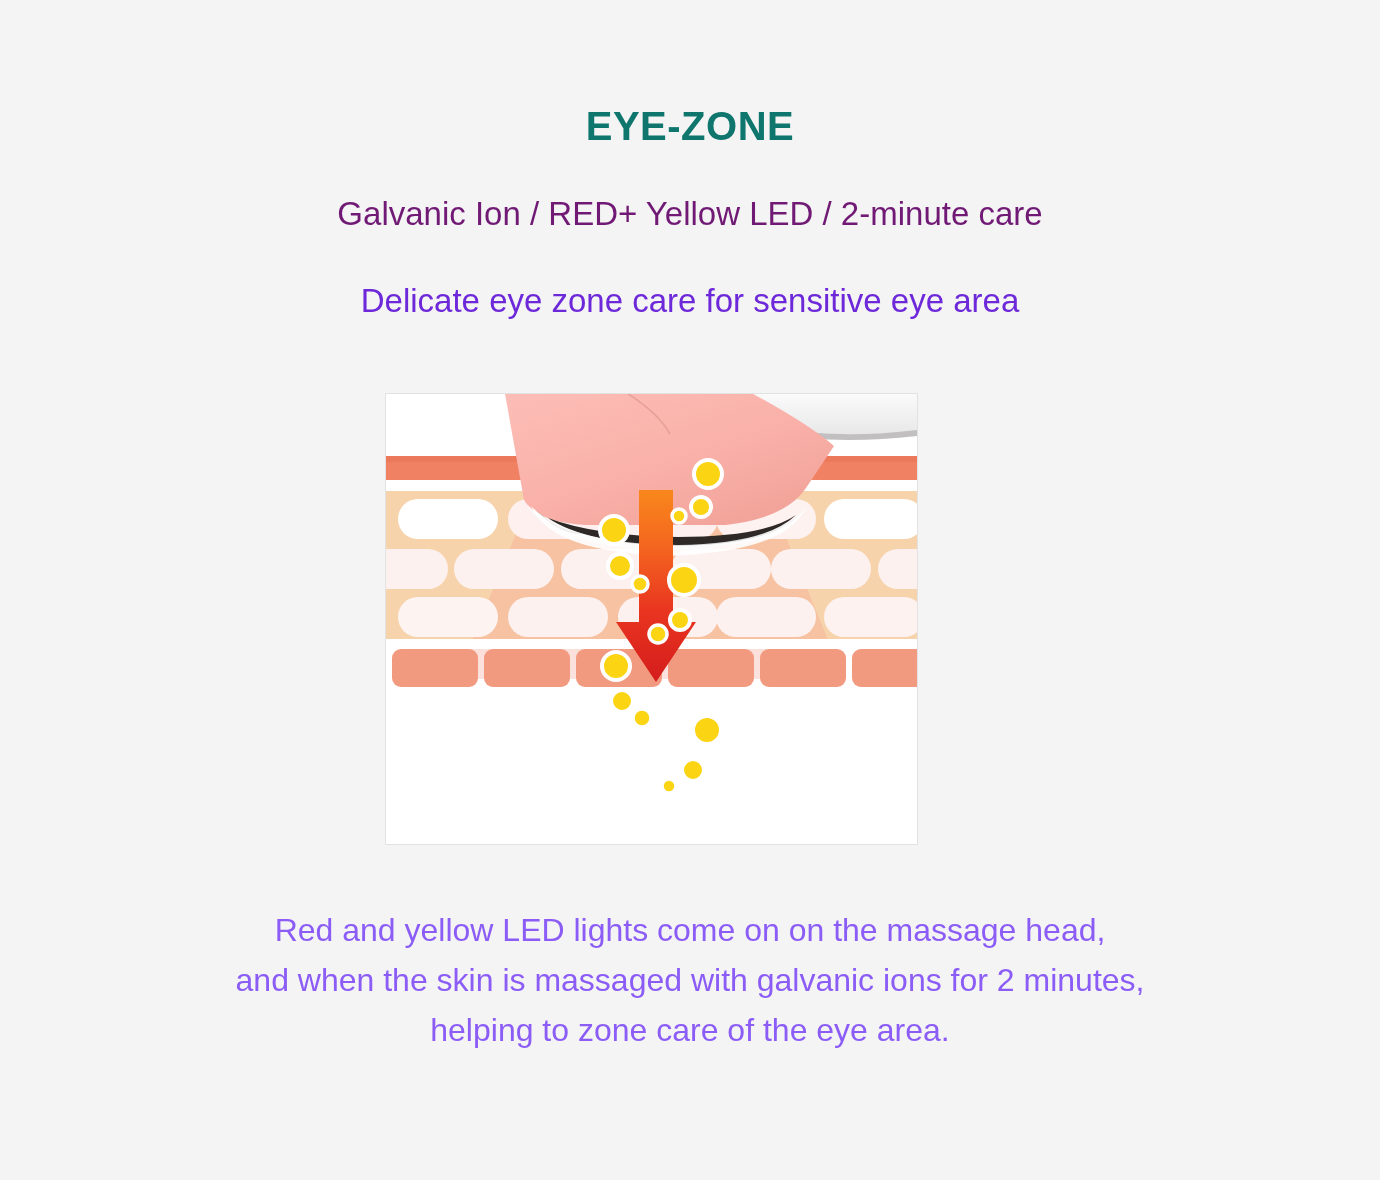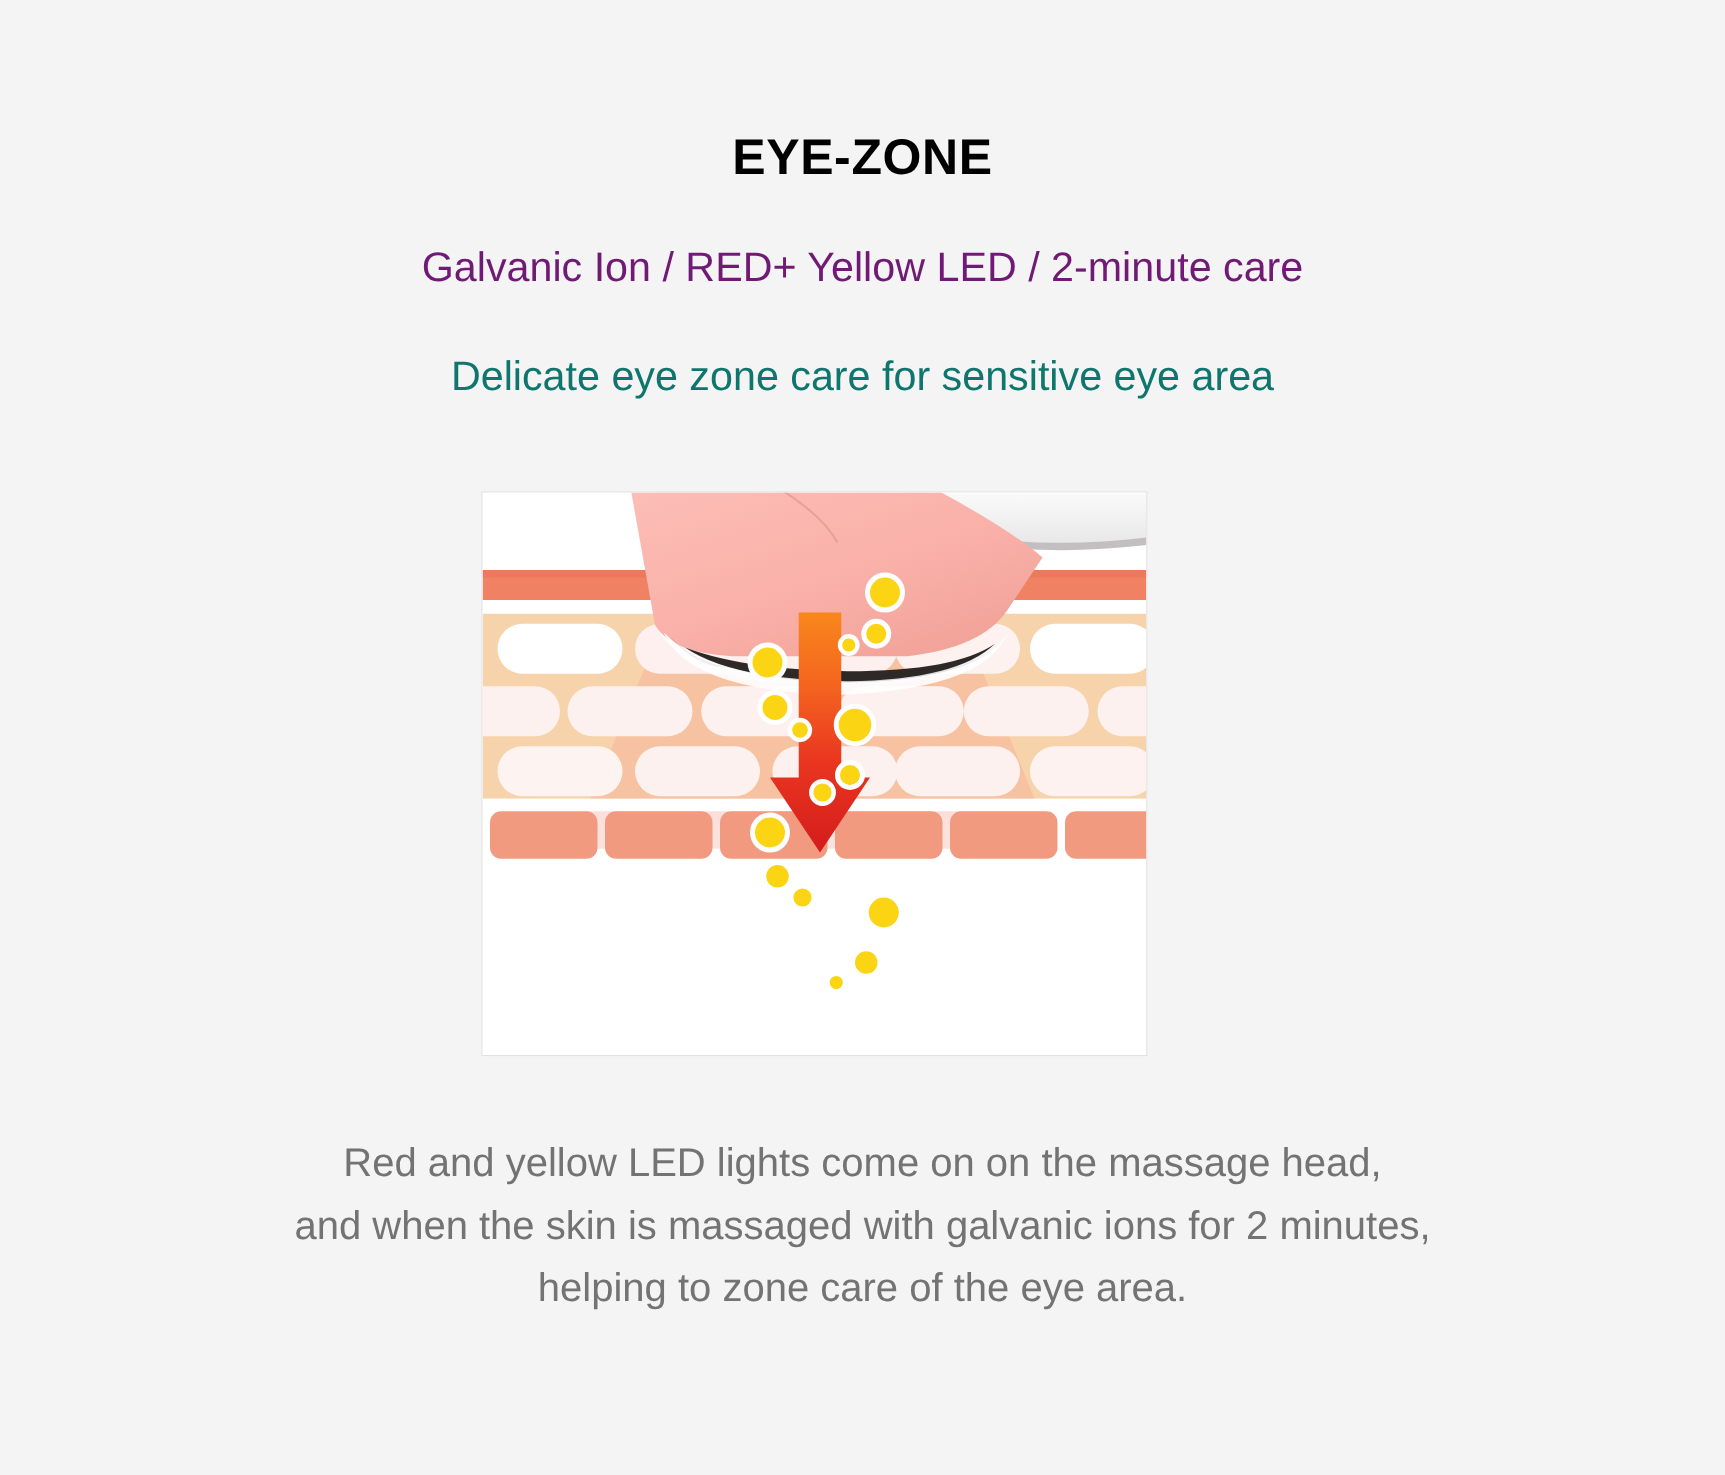--- a/index.html
+++ b/index.html
@@ -35,7 +35,7 @@
     font-size: 40px;
     font-weight: 700;
     letter-spacing: 0.5px;
-    color: #000000;
+    color: #0f766e;
     line-height: 1.1;
     margin: 0;
     padding: 0;

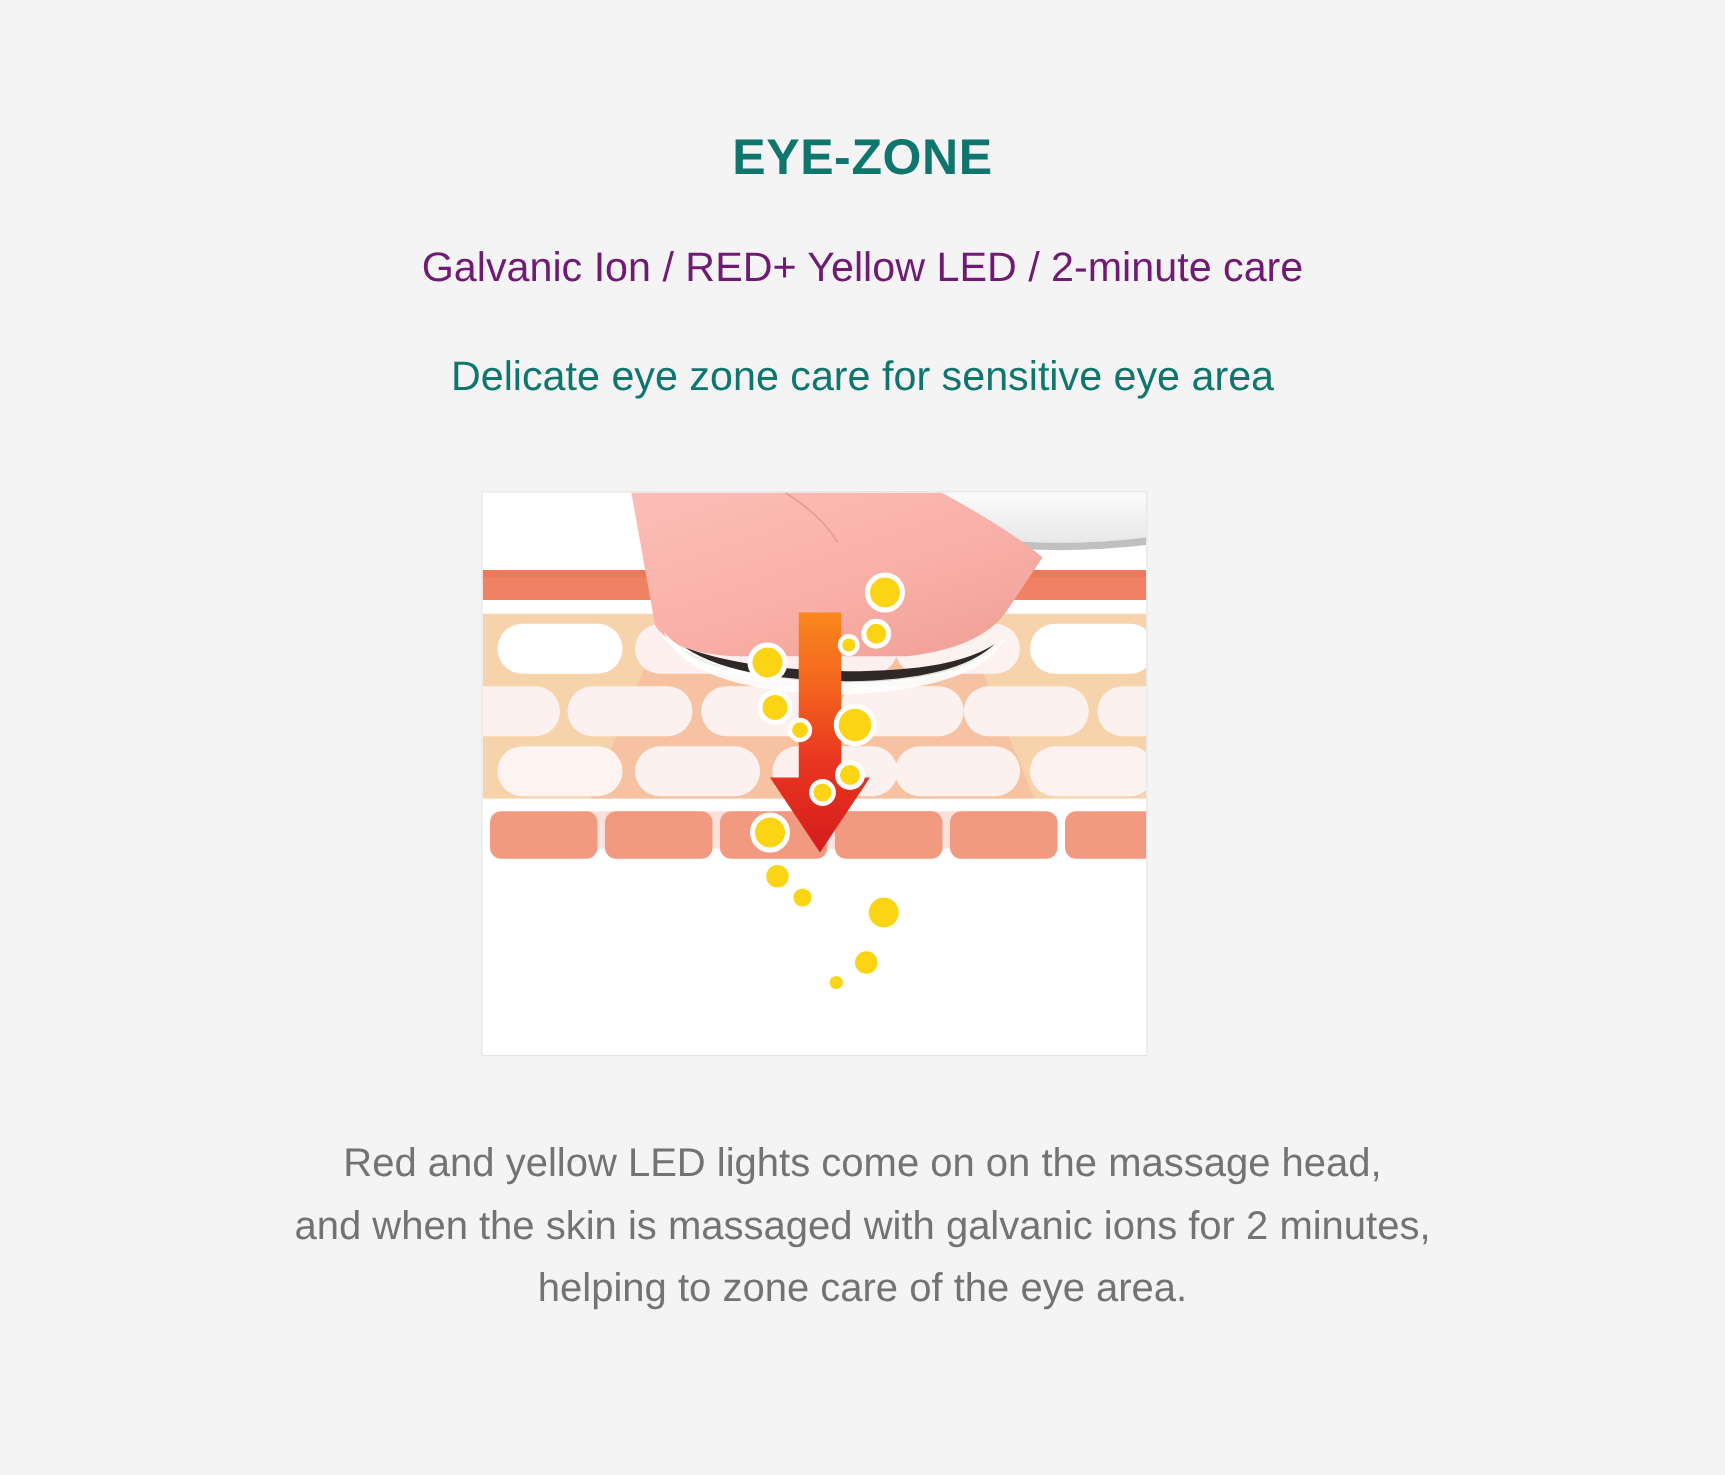--- a/index.html
+++ b/index.html
@@ -54,7 +54,7 @@
   .subtitle-2 {
     font-size: 33px;
     font-weight: 400;
-    color: #0f766e;
+    color: #6d28d9;
     margin: 0;
     padding: 0;
     line-height: 1.2;

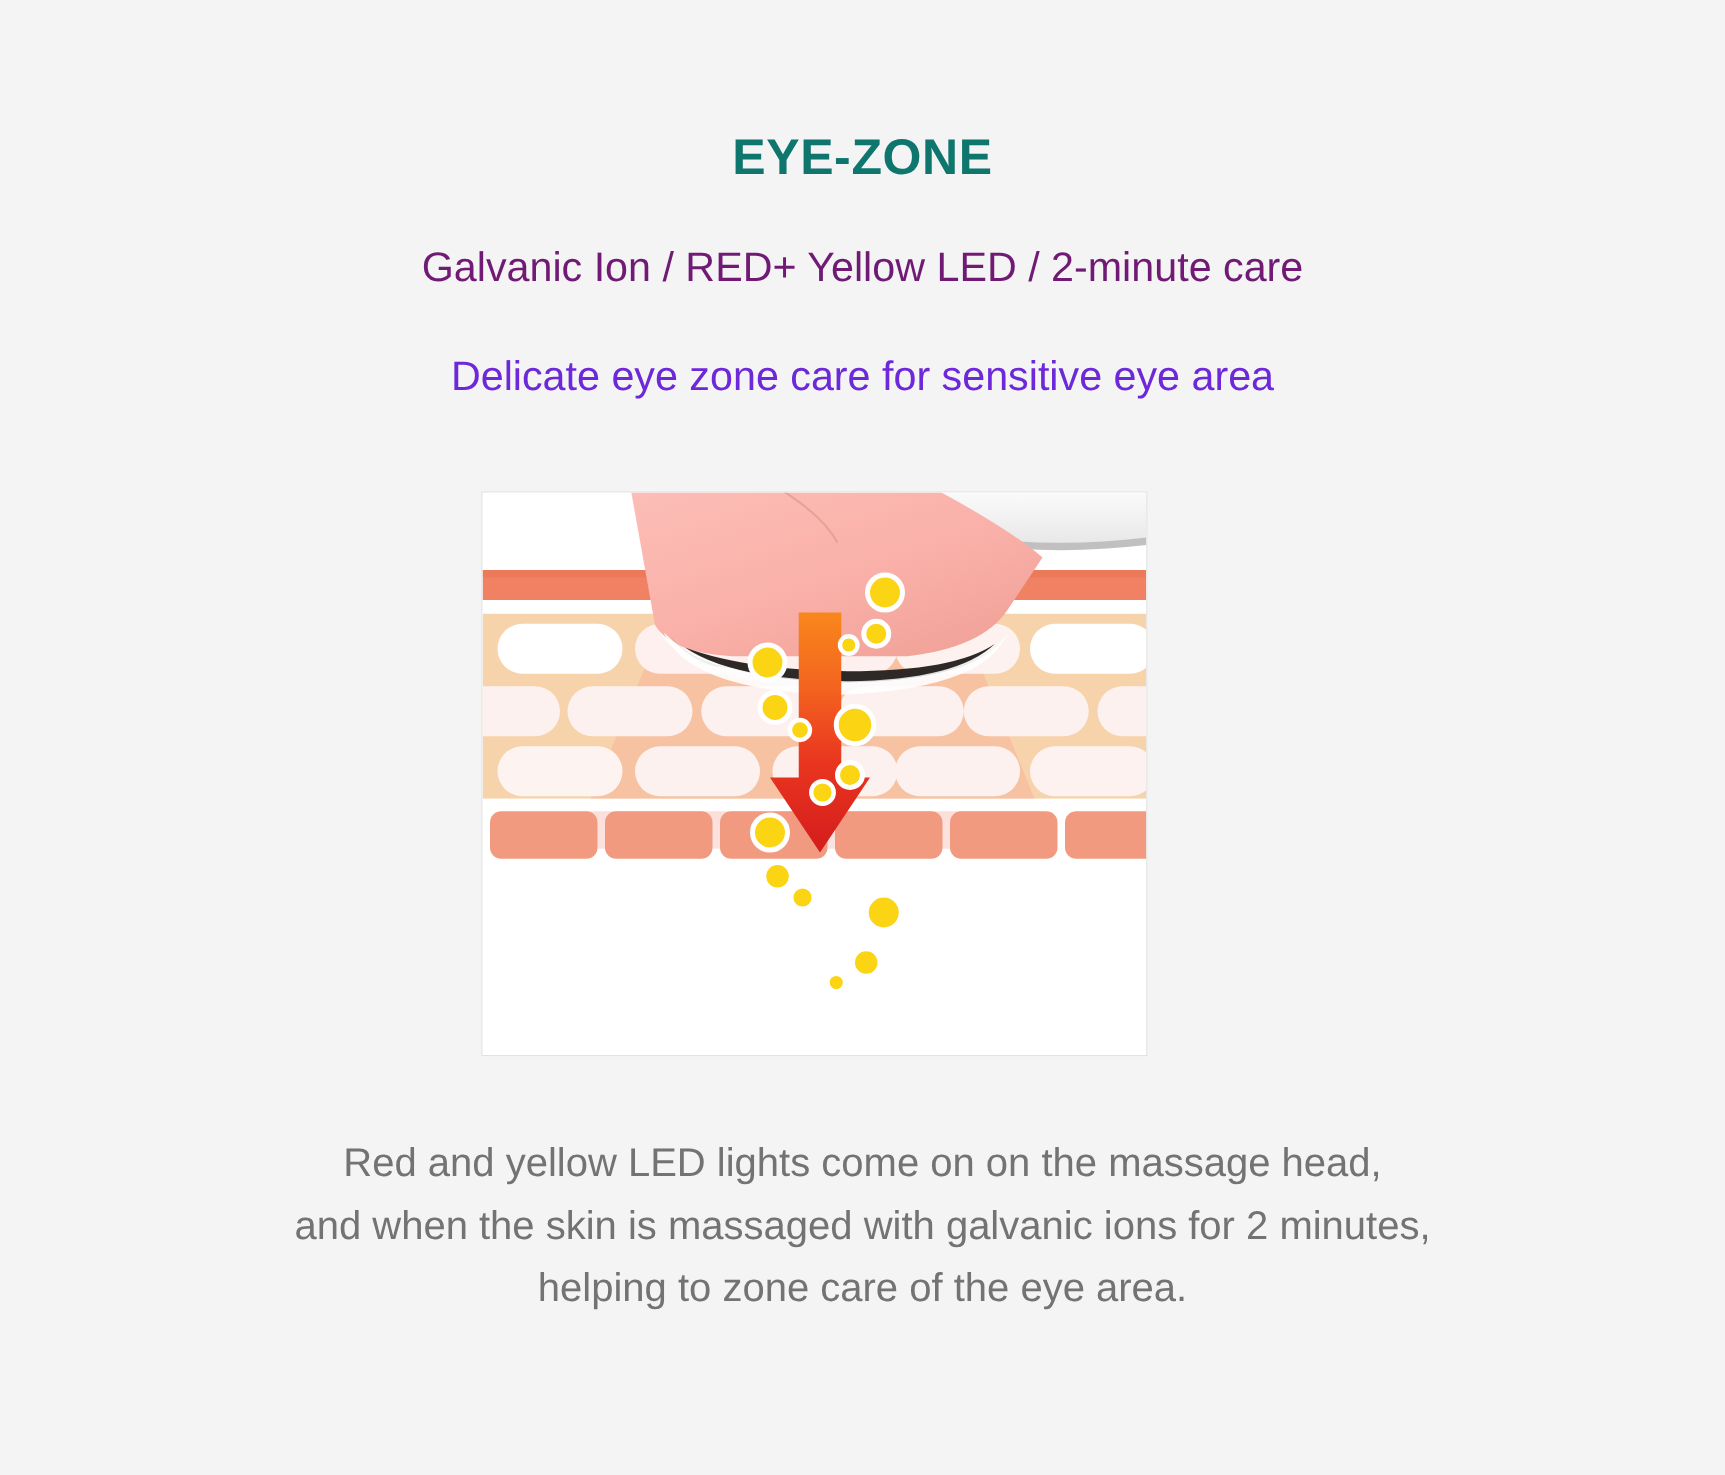--- a/index.html
+++ b/index.html
@@ -88,7 +88,7 @@
     text-align: center;
     font-size: 32px;
     line-height: 50px;
-    color: #737373;
+    color: #8b5cf6;
   }
   .footer-copy .ln {
     display: block;

